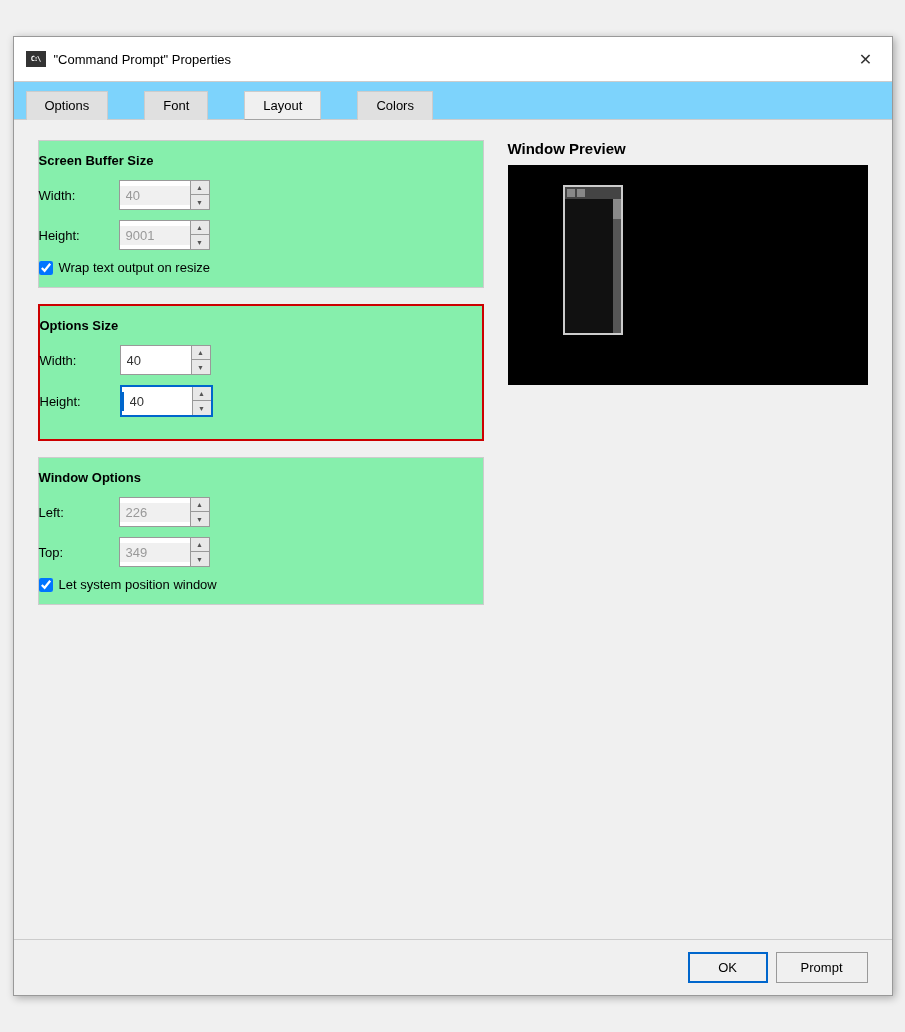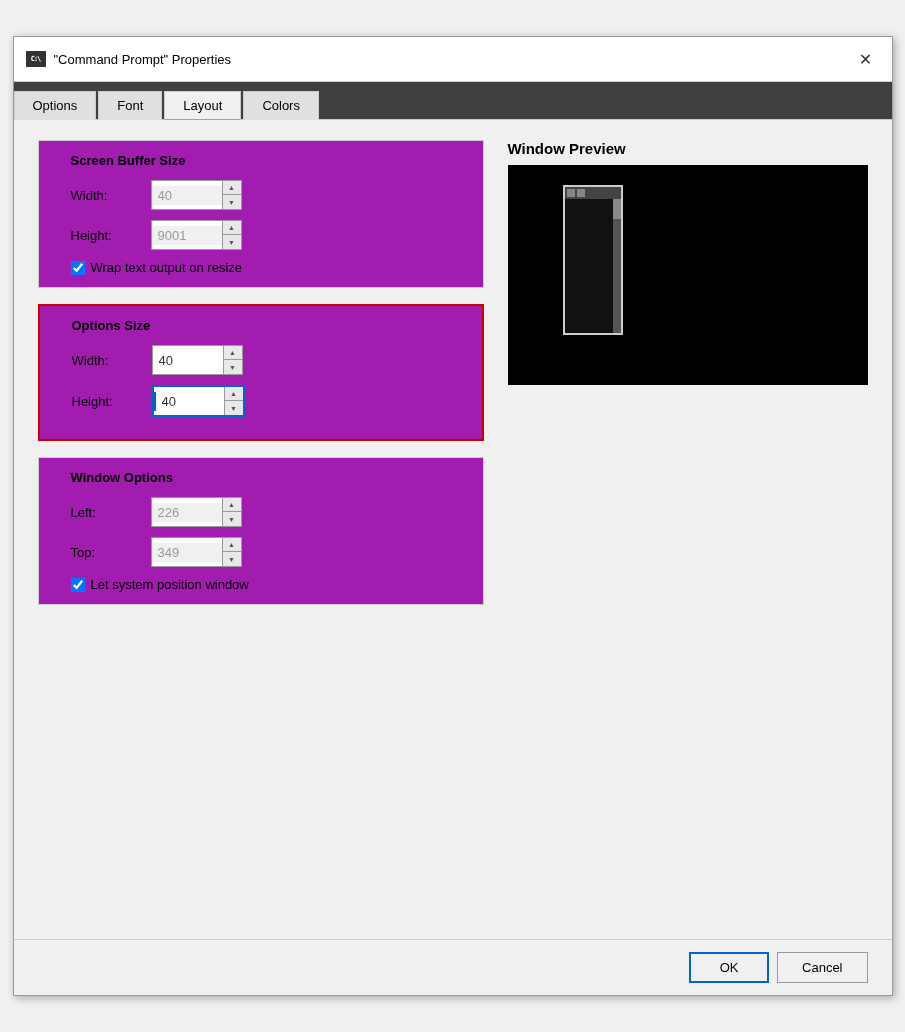--- a/index.html
+++ b/index.html
@@ -62,9 +62,10 @@
     }
     .tabs {
       display: flex;
-      background: #404040;
-      padding: 8px 0 0;
+      background: #7dd3fc;
+      padding: 8px 12px 0;
       border-bottom: 1px solid #ccc;
+      gap: 34px;
     }
     .tab {
       padding: 6px 18px;

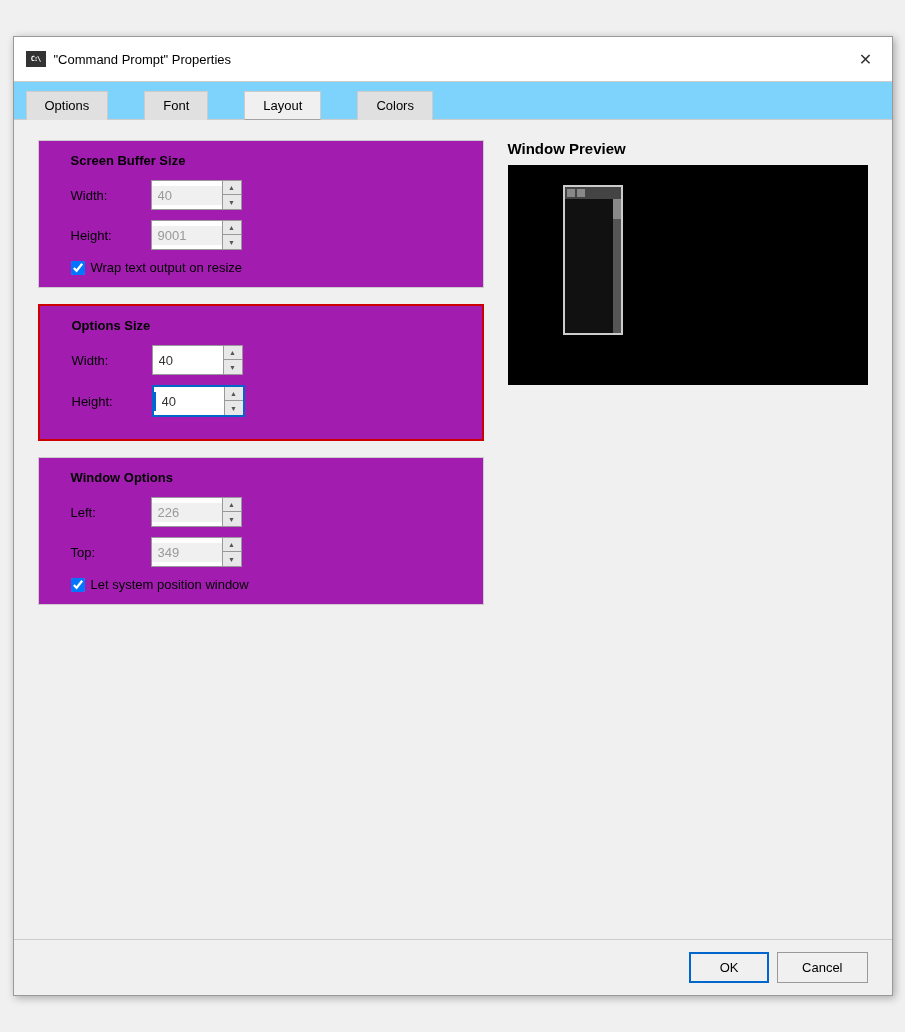--- a/index.html
+++ b/index.html
@@ -107,8 +107,8 @@
     }
     .section-box {
       border: 1px solid #ccc;
-      padding: 12px 32px;
-      background: #a21caf;
+      padding: 12px 0;
+      background: #86efac;
     }
     .section-box.highlighted {
       border: 2px solid #cc0000;

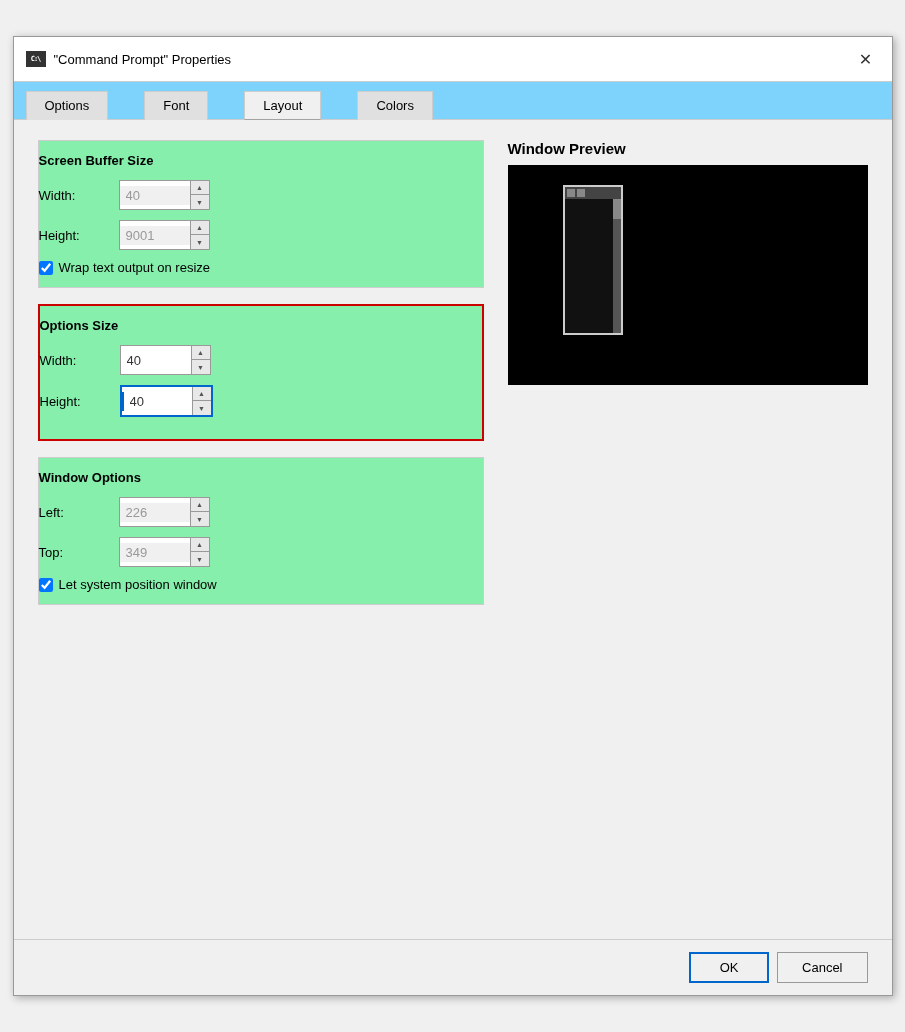--- a/index.html
+++ b/index.html
@@ -386,7 +386,7 @@
 
   <div class="dialog-footer">
     <button class="btn primary">OK</button>
-    <button class="btn">Cancel</button>
+    <button class="btn">Prompt</button>
   </div>
 </div>
 

